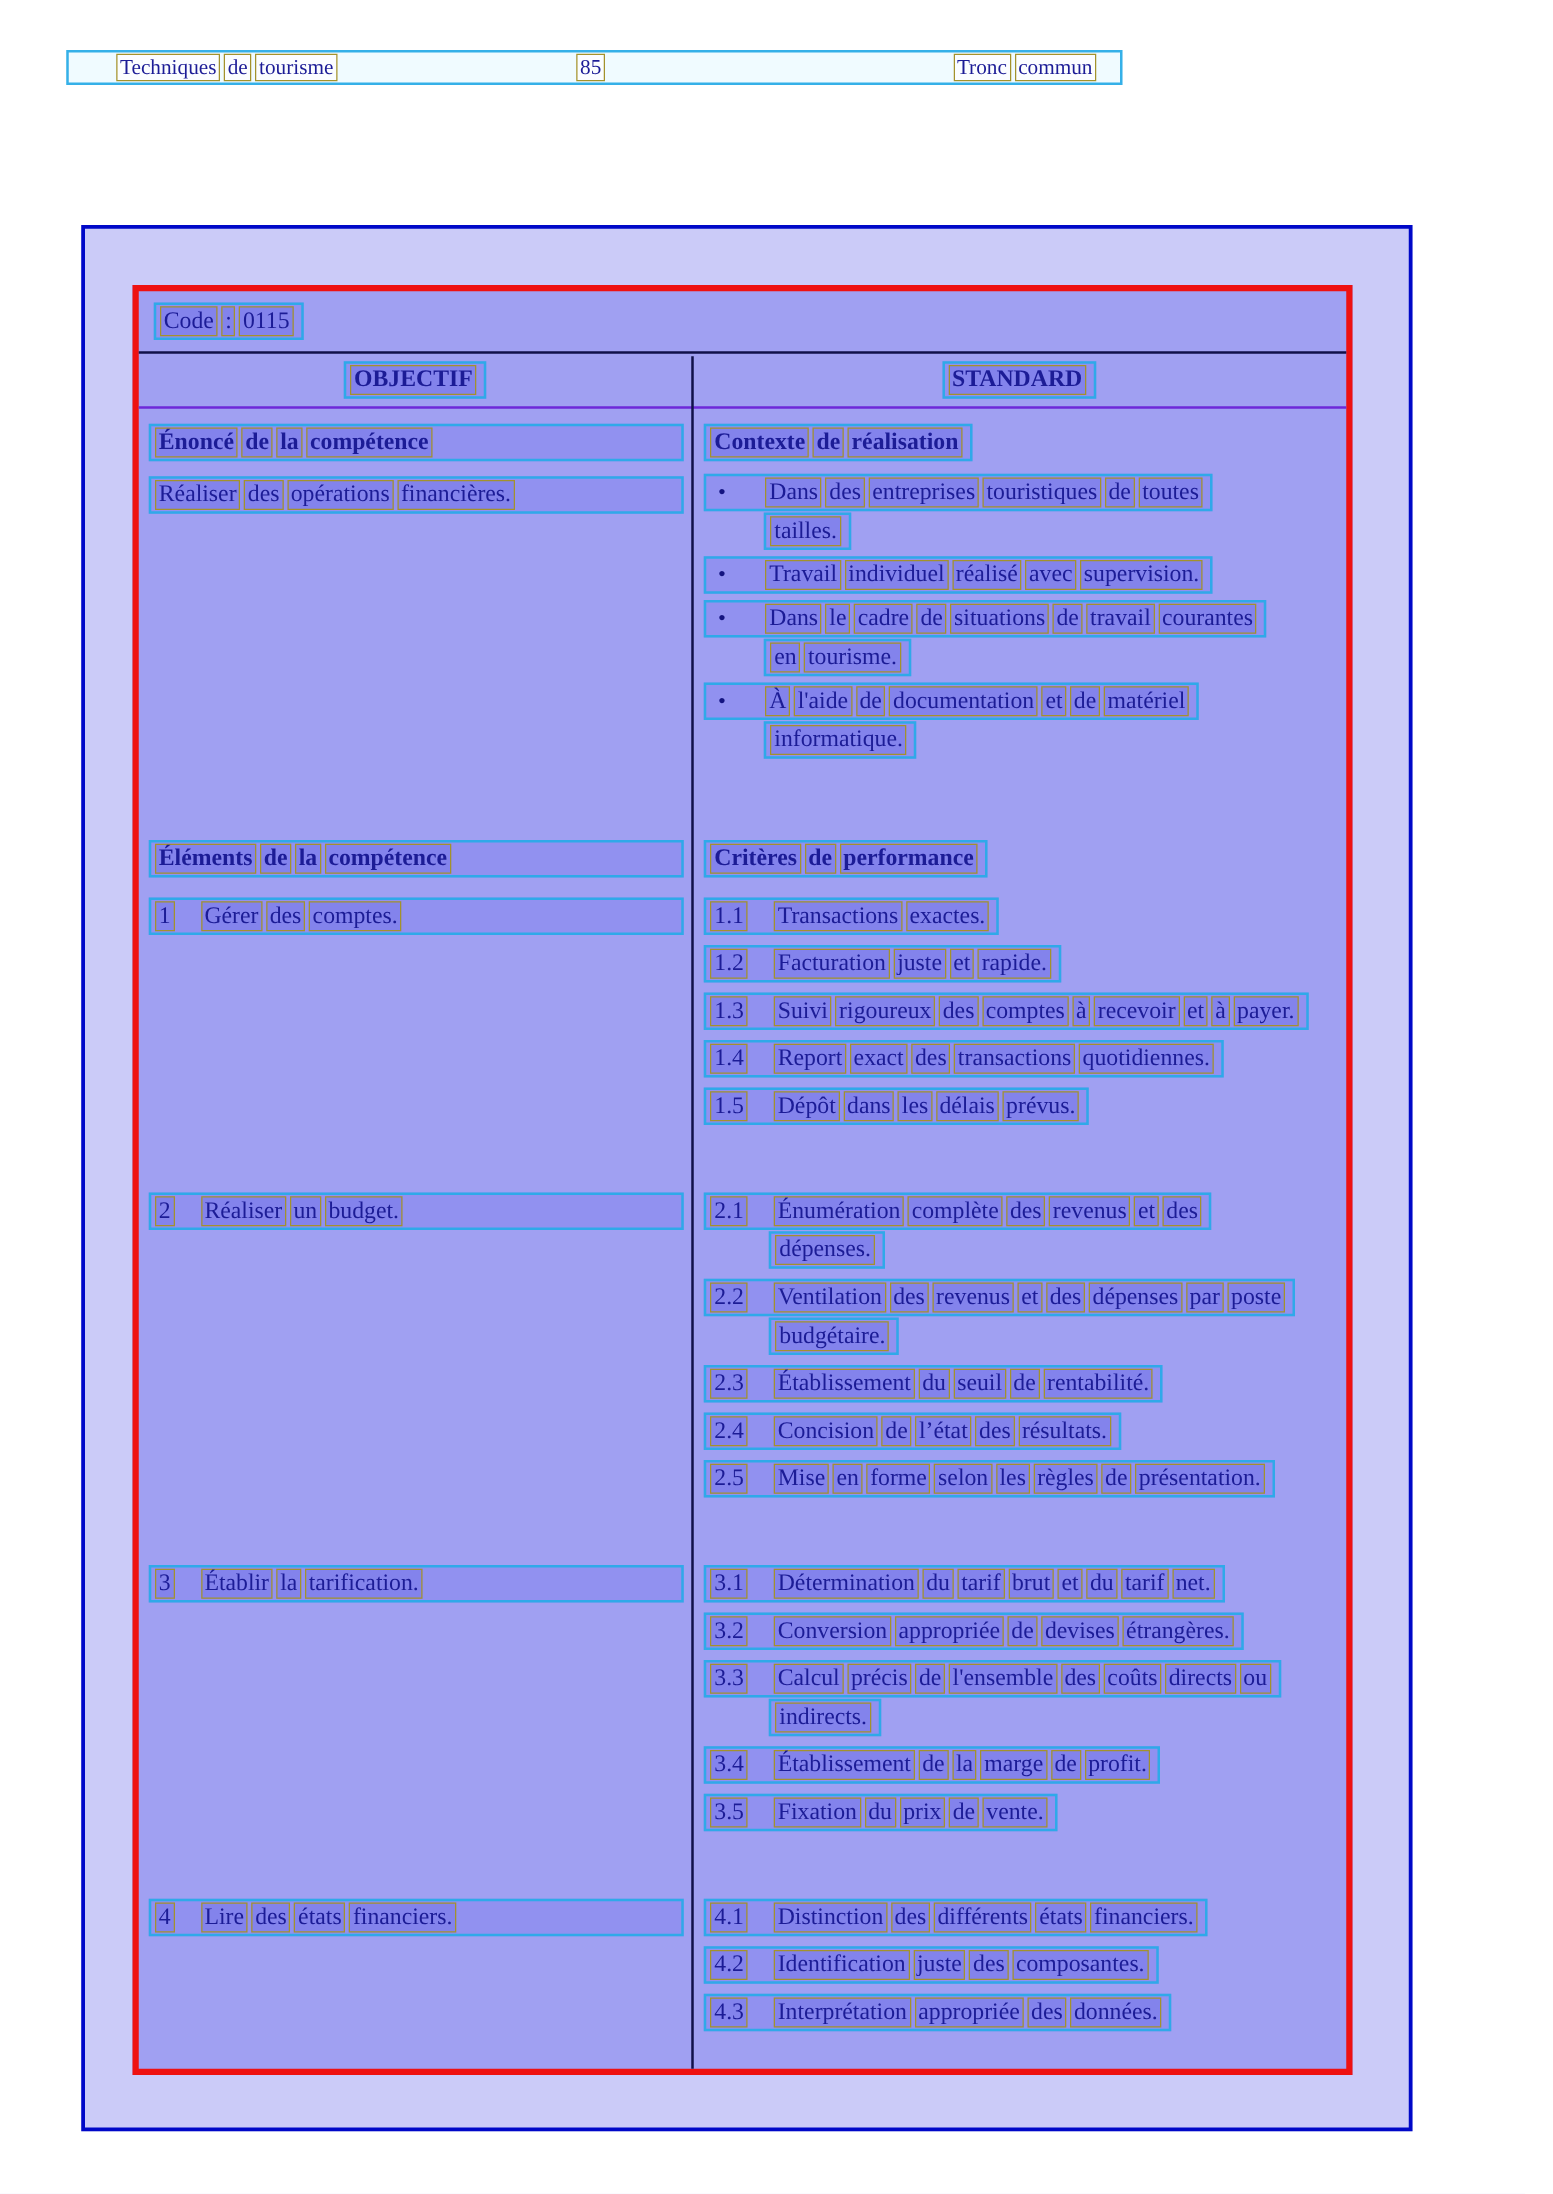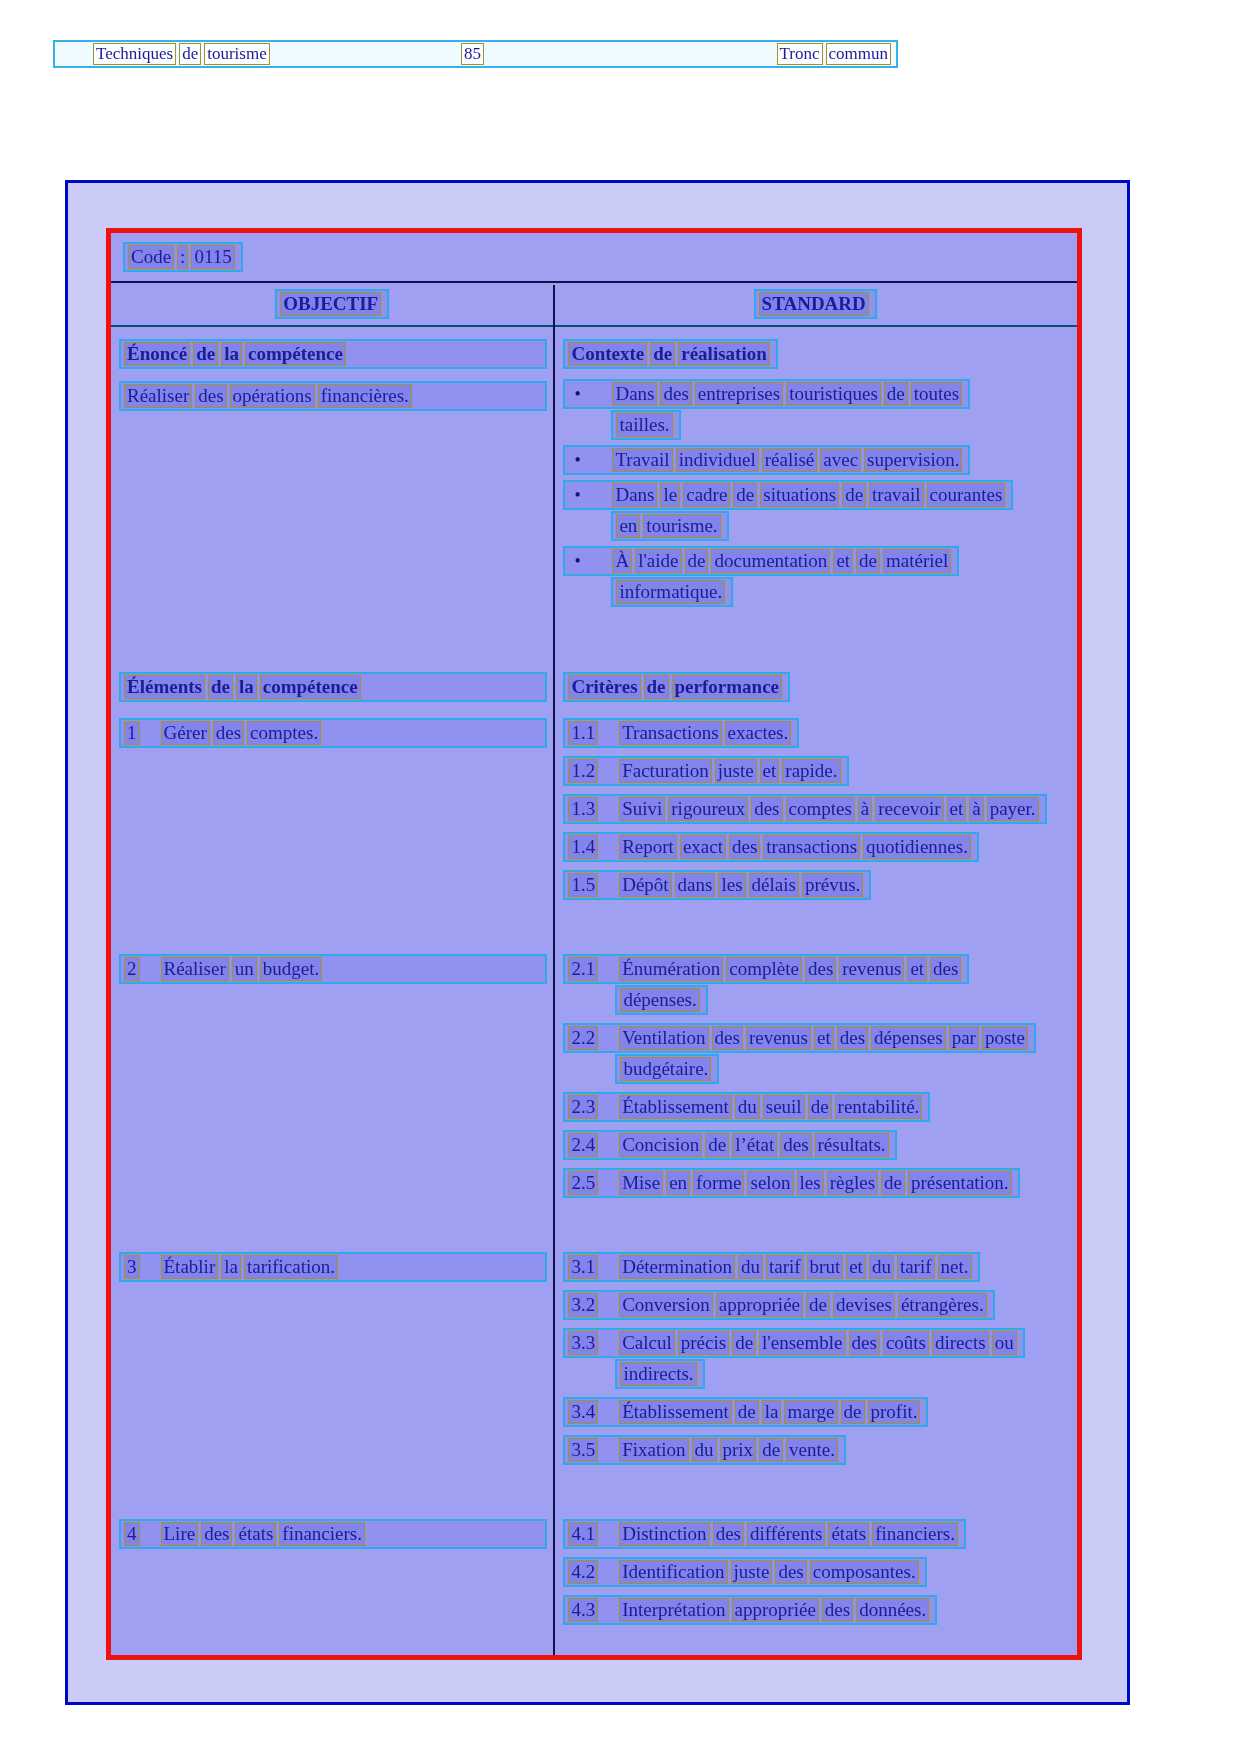--- a/index.html
+++ b/index.html
@@ -58,7 +58,7 @@
   .fgroup{display:flex;align-items:baseline;white-space:nowrap;padding-left:36px;}
   .f-left{position:absolute;left:2px;top:1px;}
   .f-center{position:absolute;left:44%;top:1px;}
-  .f-right{position:absolute;right:2px;top:1px;}
+  .f-right{position:absolute;right:16px;top:1px;}
 </style>
 </head>
 <body>

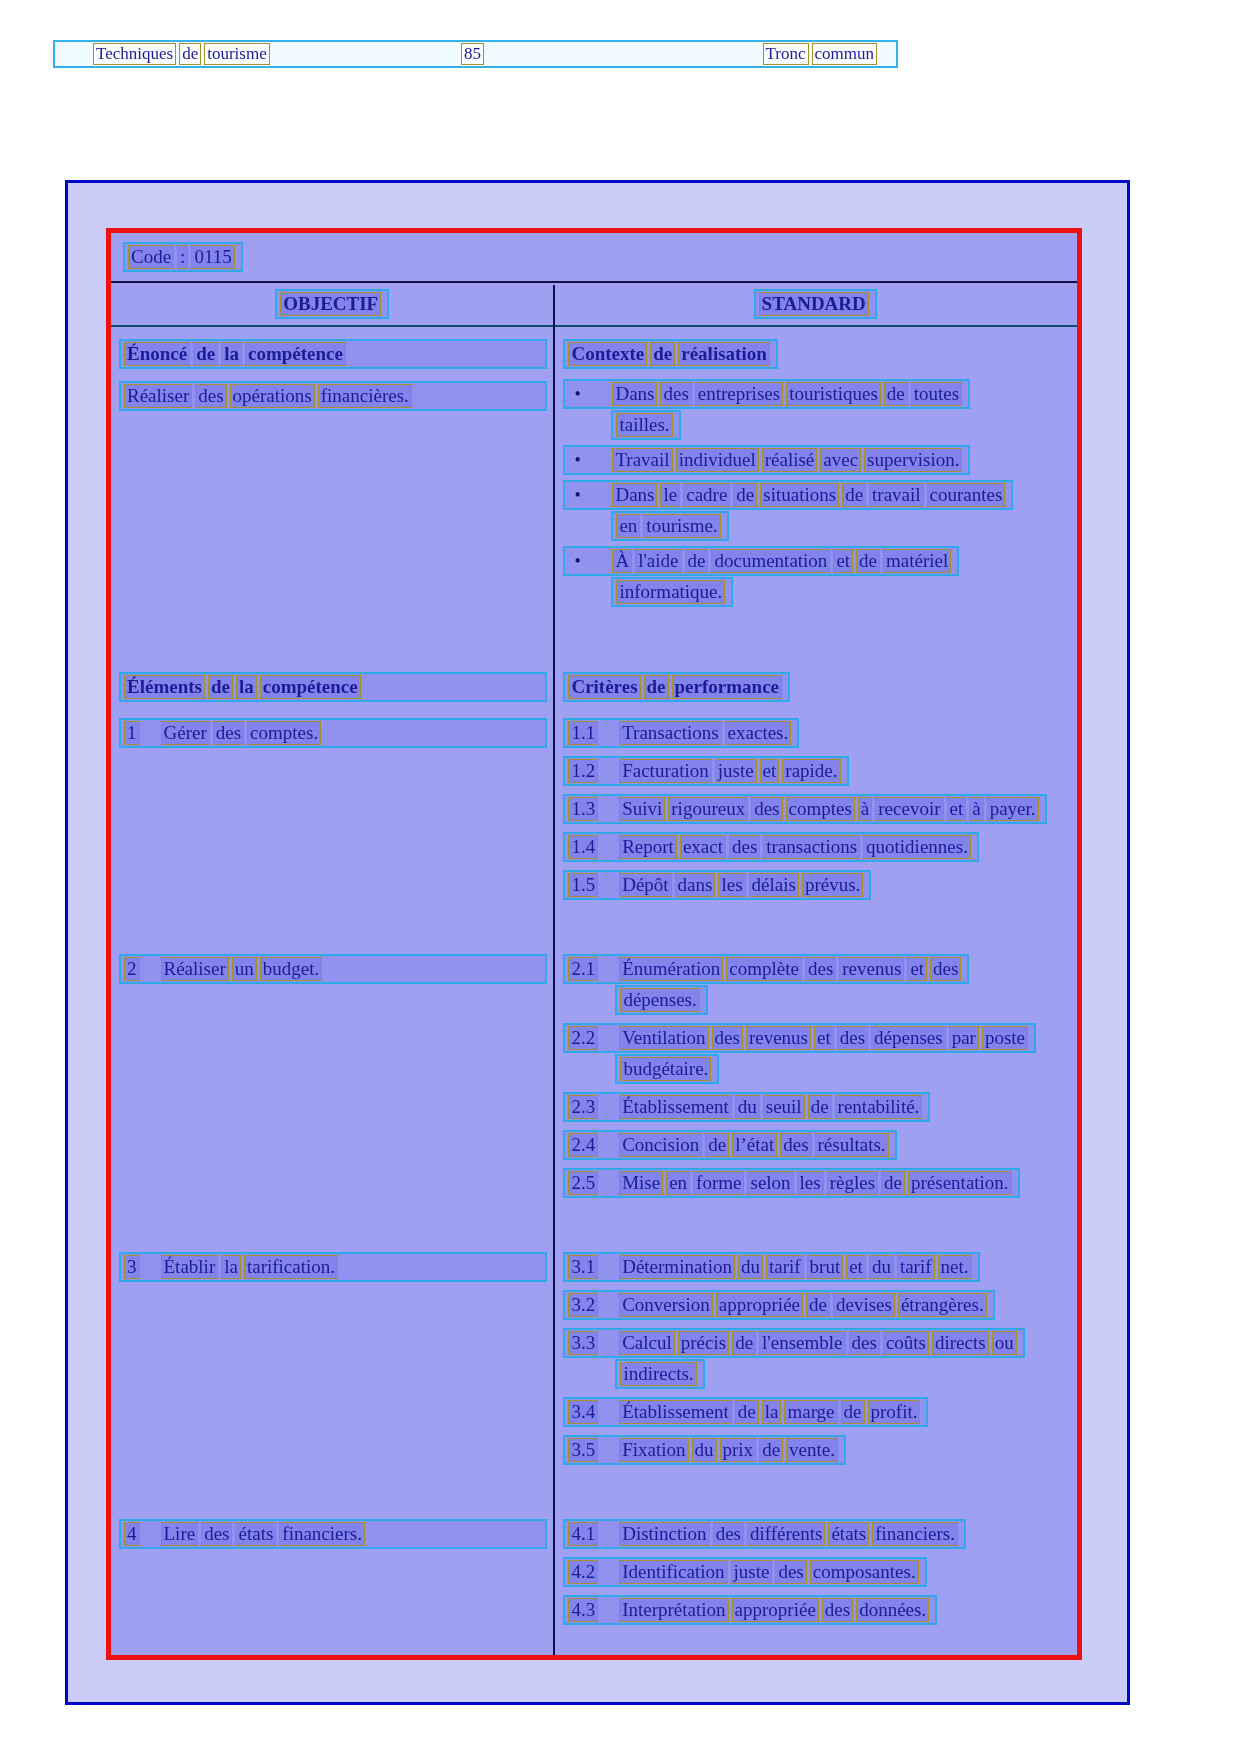--- a/index.html
+++ b/index.html
@@ -18,7 +18,7 @@
             border-bottom:2px solid #10104a;box-sizing:border-box;}
 
   .brow{display:grid;grid-template-columns:45.8% 54.2%;}
-  .header-row{height:44px;border-bottom:2px solid #0c4a6e;box-sizing:border-box;}
+  .header-row{height:44px;border-bottom:2px solid #6d28d9;box-sizing:border-box;}
   .hcell{display:flex;justify-content:center;align-items:center;}
 
   .tbl-body{padding-bottom:22px;}

